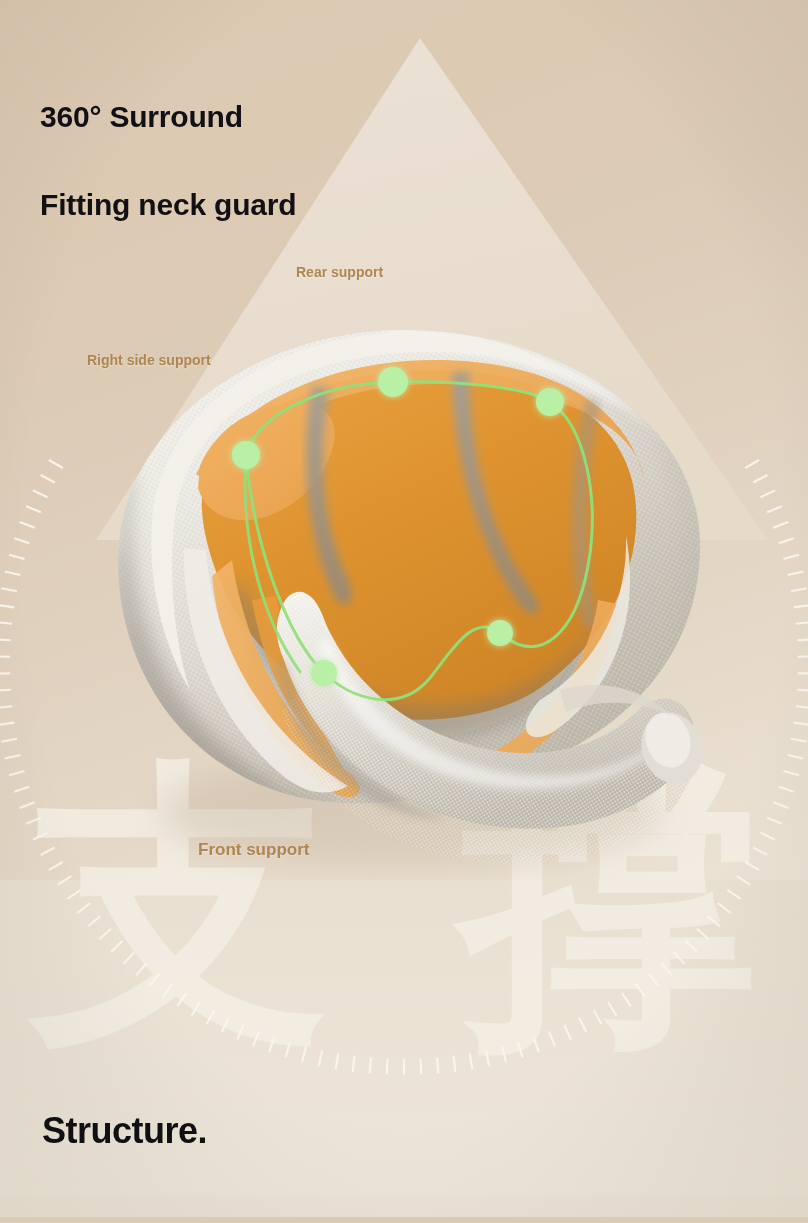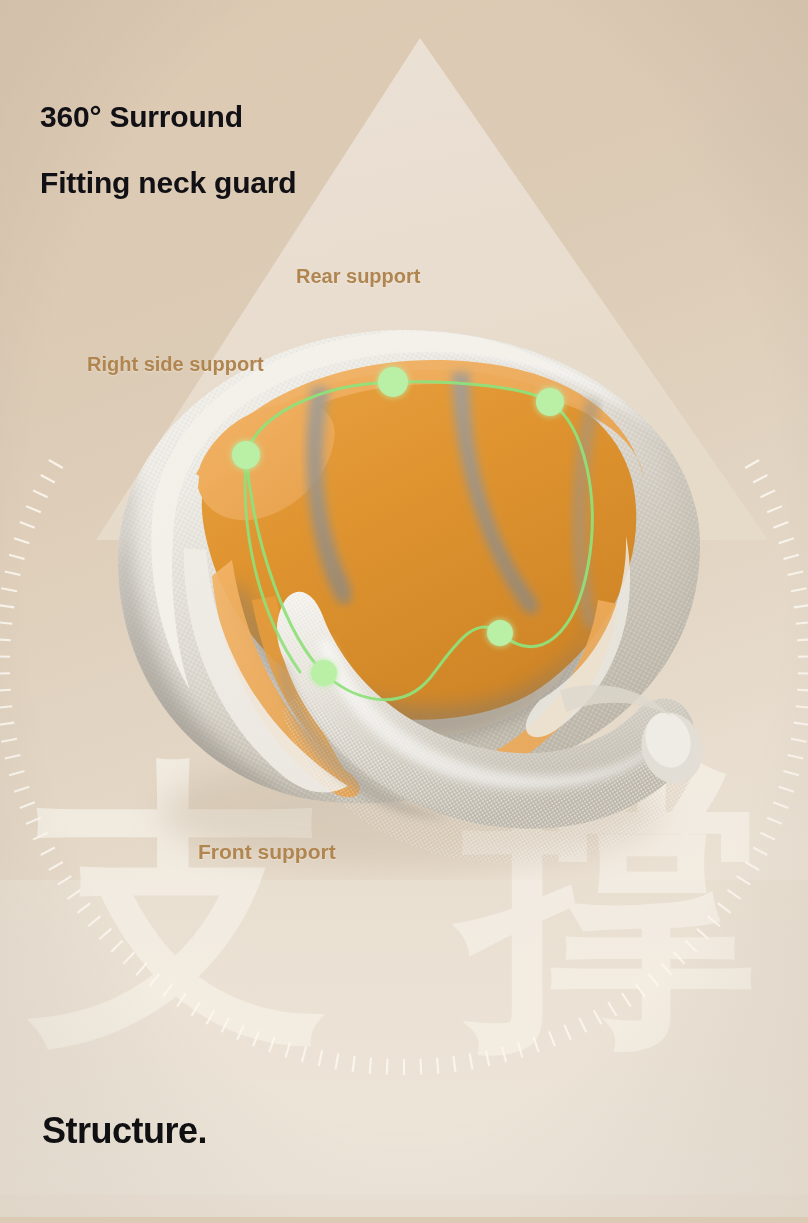--- a/index.html
+++ b/index.html
@@ -35,7 +35,7 @@
     white-space:nowrap;
   }
   #h1 { top:100px; font-size:30px; }
-  #h2 { top:166px; font-size:30px; }
+  #h2 { top:188px; font-size:30px; }
 
   .structure {
     position:absolute;

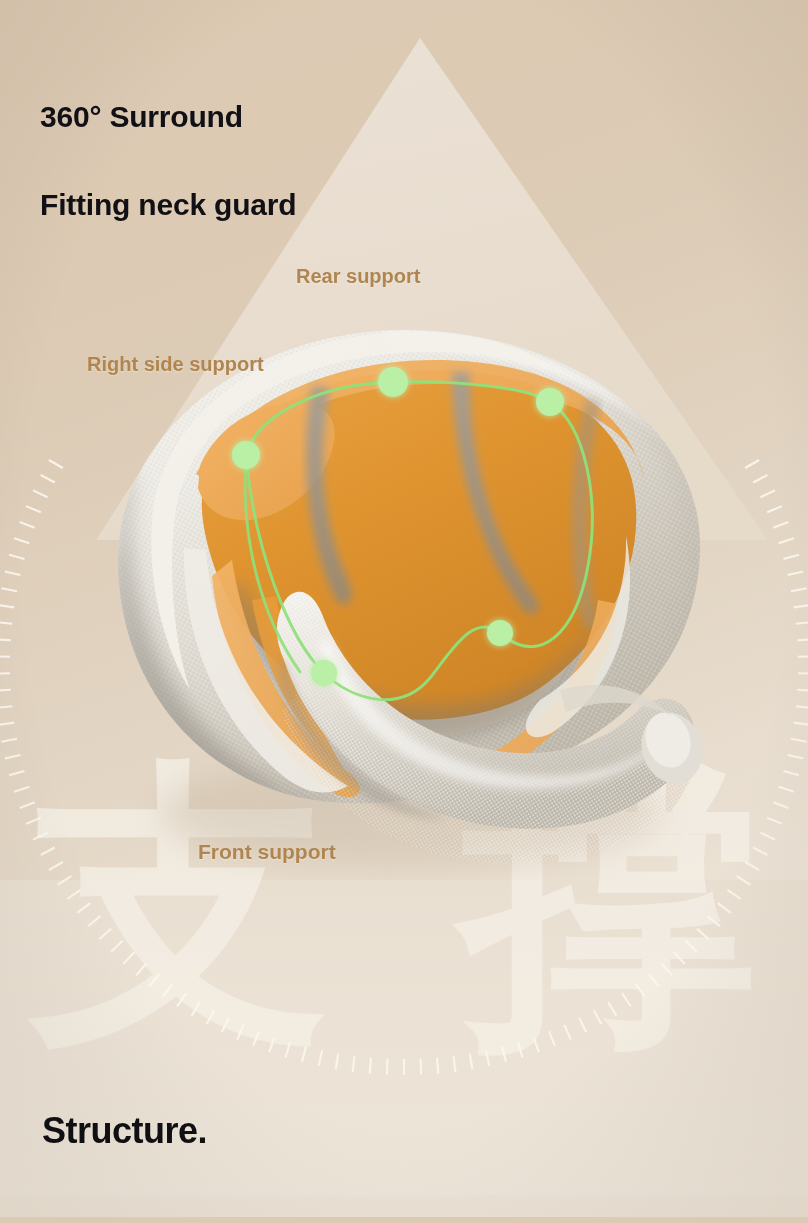--- a/index.html
+++ b/index.html
@@ -51,7 +51,7 @@
   
   .label {
     position:absolute;
-    font-size:20px;
+    font-size:14px;
     font-weight:700;
     color:#b0854f;
     line-height:1.24;

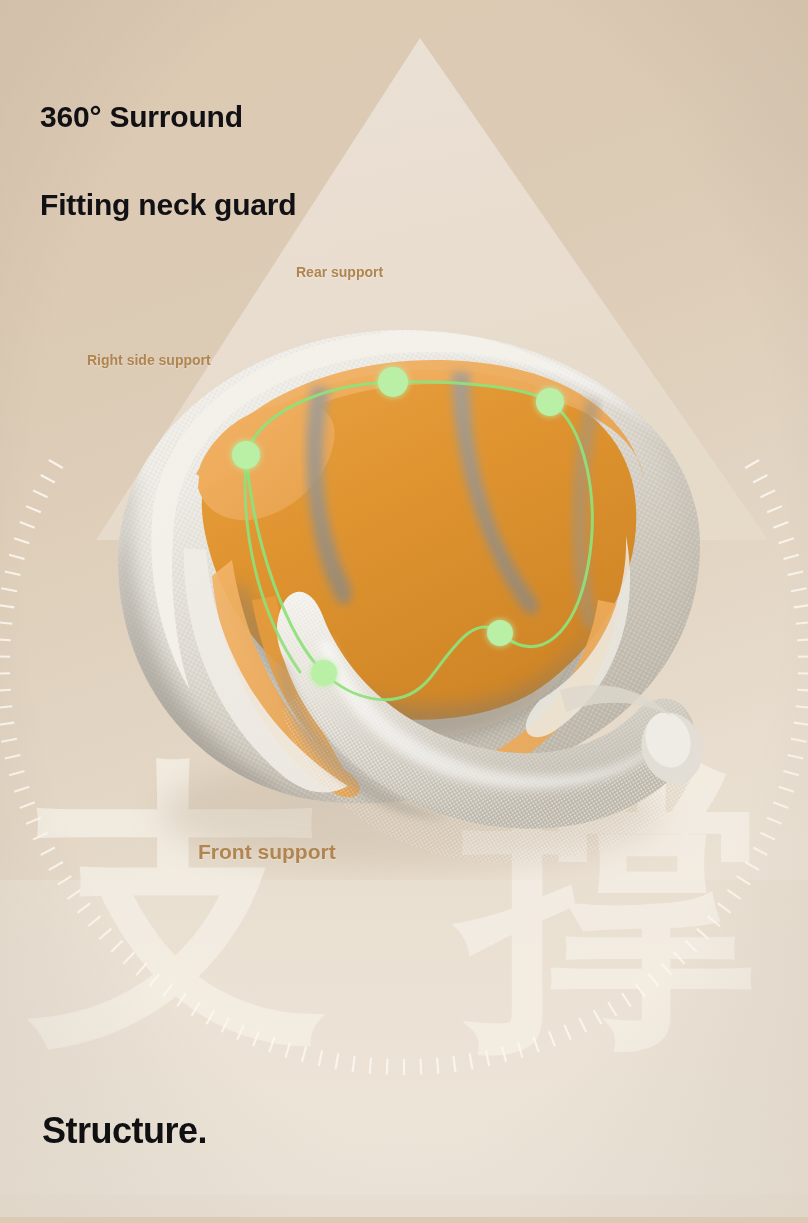--- a/index.html
+++ b/index.html
@@ -61,7 +61,7 @@
   #lbl-rear  { left:296px; top:264px; }
   #lbl-right { left:42px;  top:352px;margin-left:45px; }
   #lbl-left  { left:634px; top:354px; white-space:normal; width:110px; }
-  #lbl-front { left:198px; top:839px; font-size:21px; }
+  #lbl-front { left:198px; top:839px; font-size:17px; }
 </style>
 </head>
 <body>

